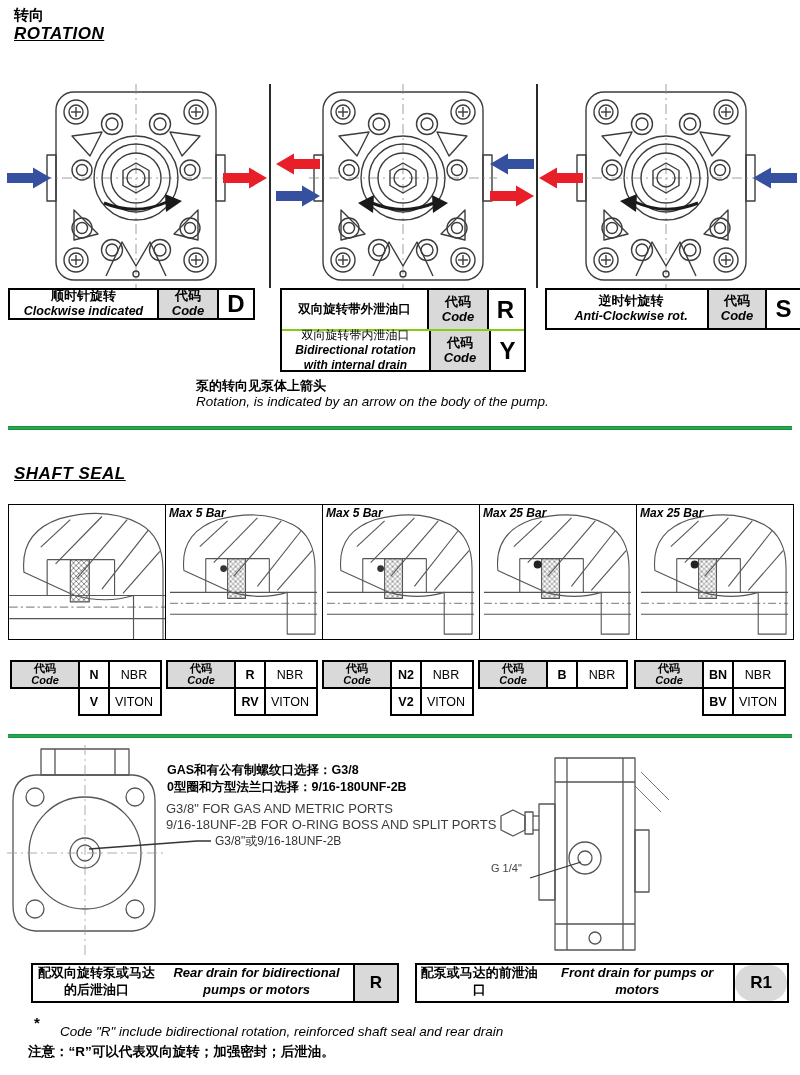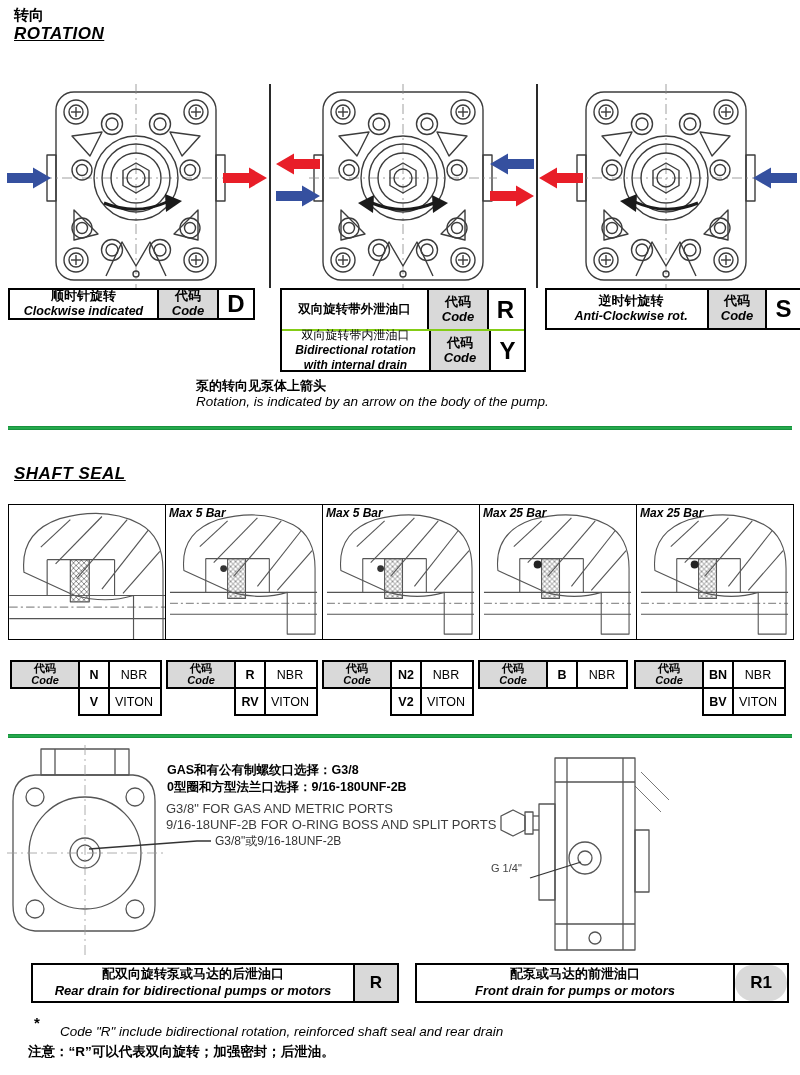--- a/index.html
+++ b/index.html
@@ -46,7 +46,7 @@
   .pen{font-size:13px;color:#3c3c3c;}
   
   .drain{position:absolute;display:flex;border:2px solid #000;background:#fff;height:40px;box-sizing:border-box;}
-  .drain .lbl{display:flex;flex-direction:column;justify-content:center;text-align:center;border-right:2px solid #000;line-height:1.3;}
+  .drain .lbl{display:flex;flex-direction:row;justify-content:center;text-align:center;border-right:2px solid #000;line-height:1.3;}
   .drain .lbl .l1{font-size:13px;font-weight:bold;}
   .drain .lbl .l2{font-size:13px;font-weight:bold;font-style:italic;}
   .drain .code{background:#d9d9d9;display:flex;align-items:center;justify-content:center;font-size:17px;font-weight:bold;}

